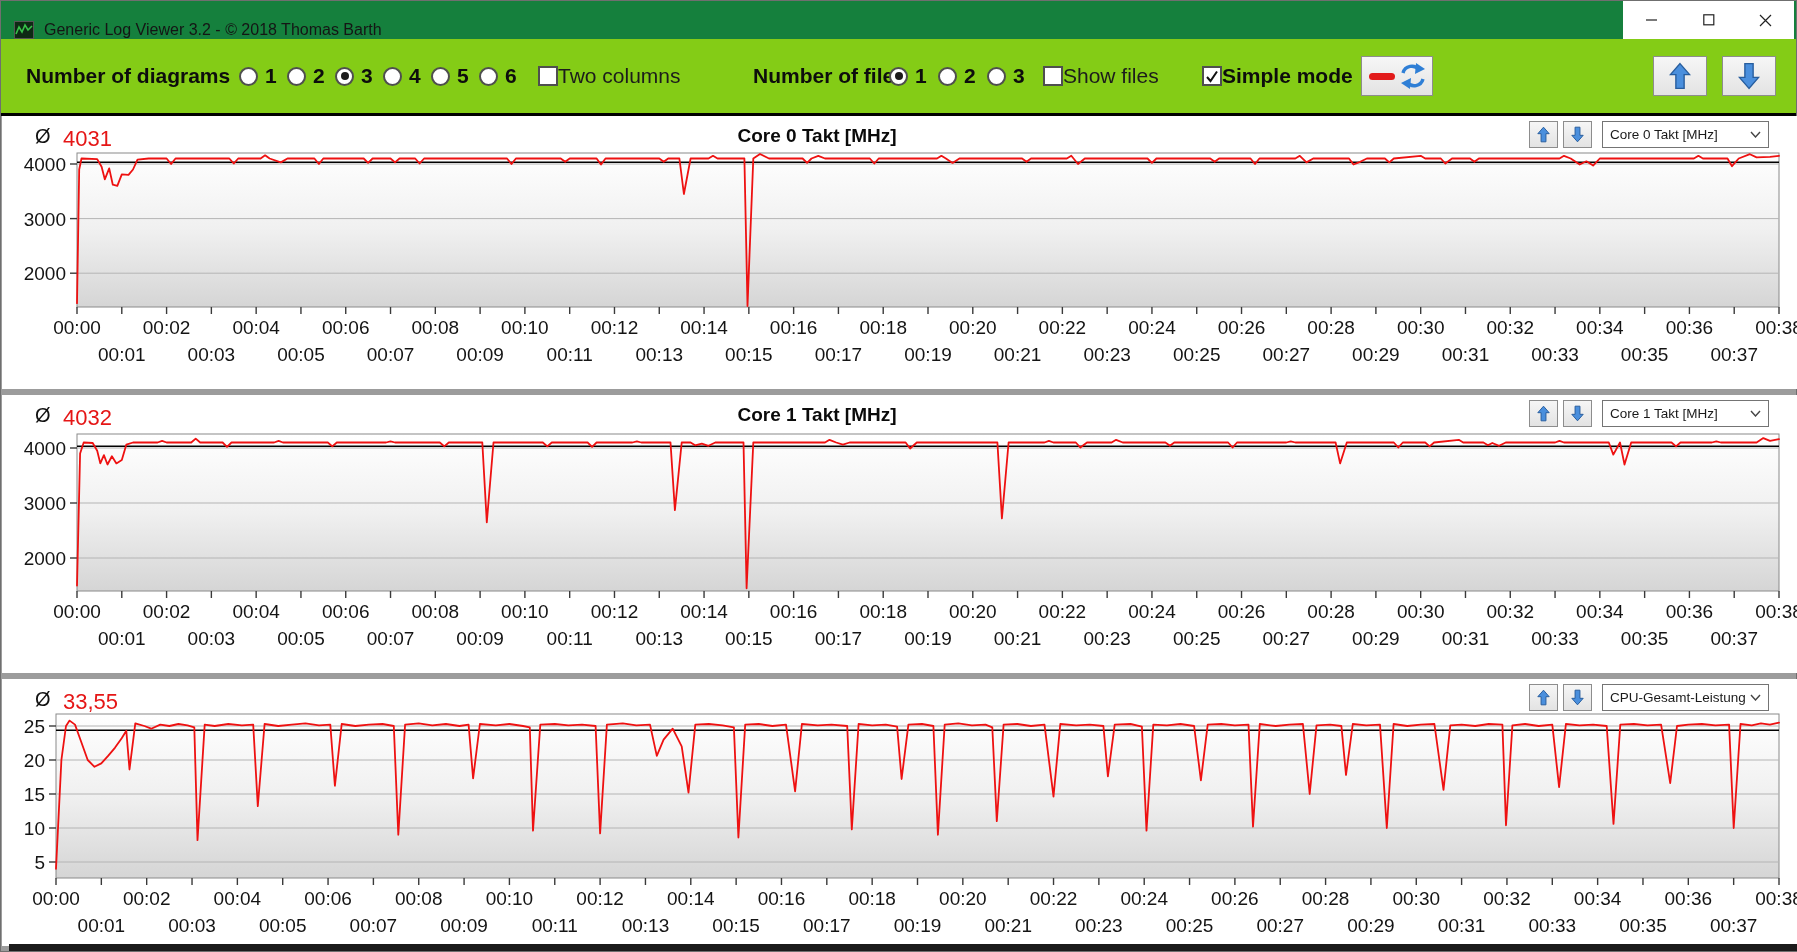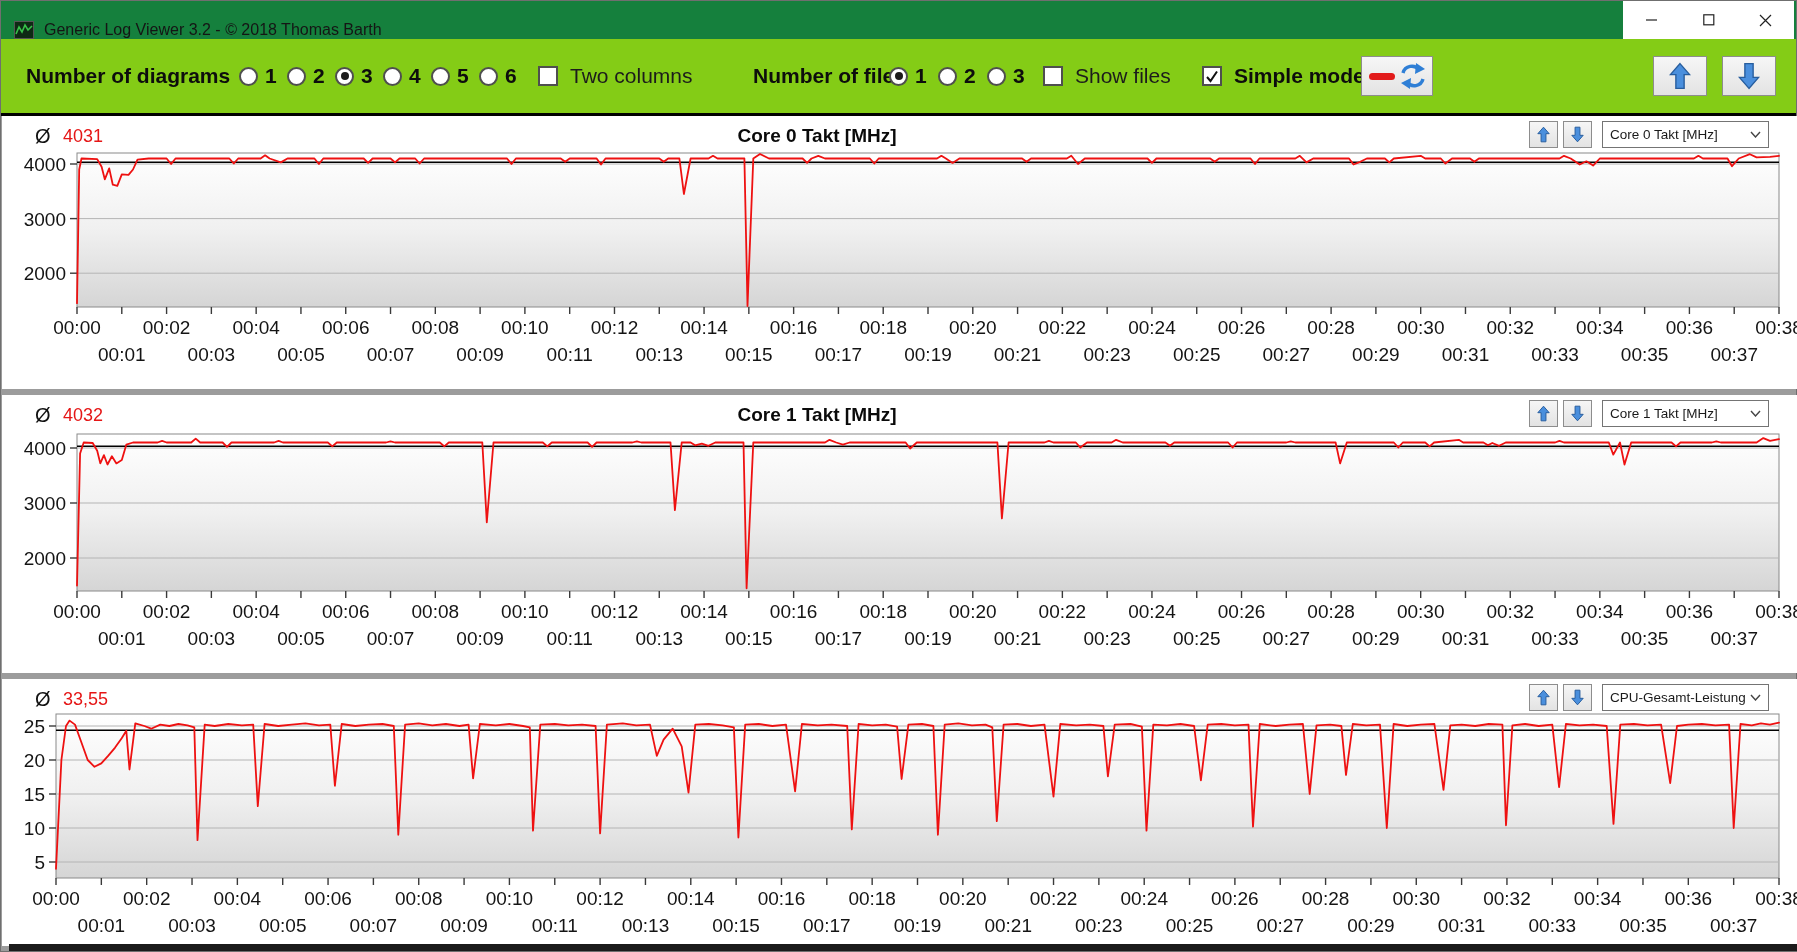--- a/index.html
+++ b/index.html
@@ -26,7 +26,7 @@
   .radio.on::after{content:"";position:absolute;left:3.5px;top:3.5px;width:8px;height:8px;background:#1b1b1b;border-radius:50%}
   .radio-num{margin-left:7px;font-weight:bold;font-size:21px;color:#0d0d0d}
   .checkbox{width:20px;height:20px;border:2px solid #4f4f4f;background:#fff;box-sizing:border-box;display:flex;align-items:center;justify-content:center;flex:0 0 auto}
-  .cb-label{margin-left:12px}
+  .cb-label{margin-left:0}
   .btn{background:linear-gradient(#f6f6f6,#e3e3e3);border:1px solid #8d8d8d;box-sizing:border-box;display:flex;align-items:center;justify-content:center}
   .divider{position:absolute;left:0;top:112px;width:100%;height:3px;background:#000}
 

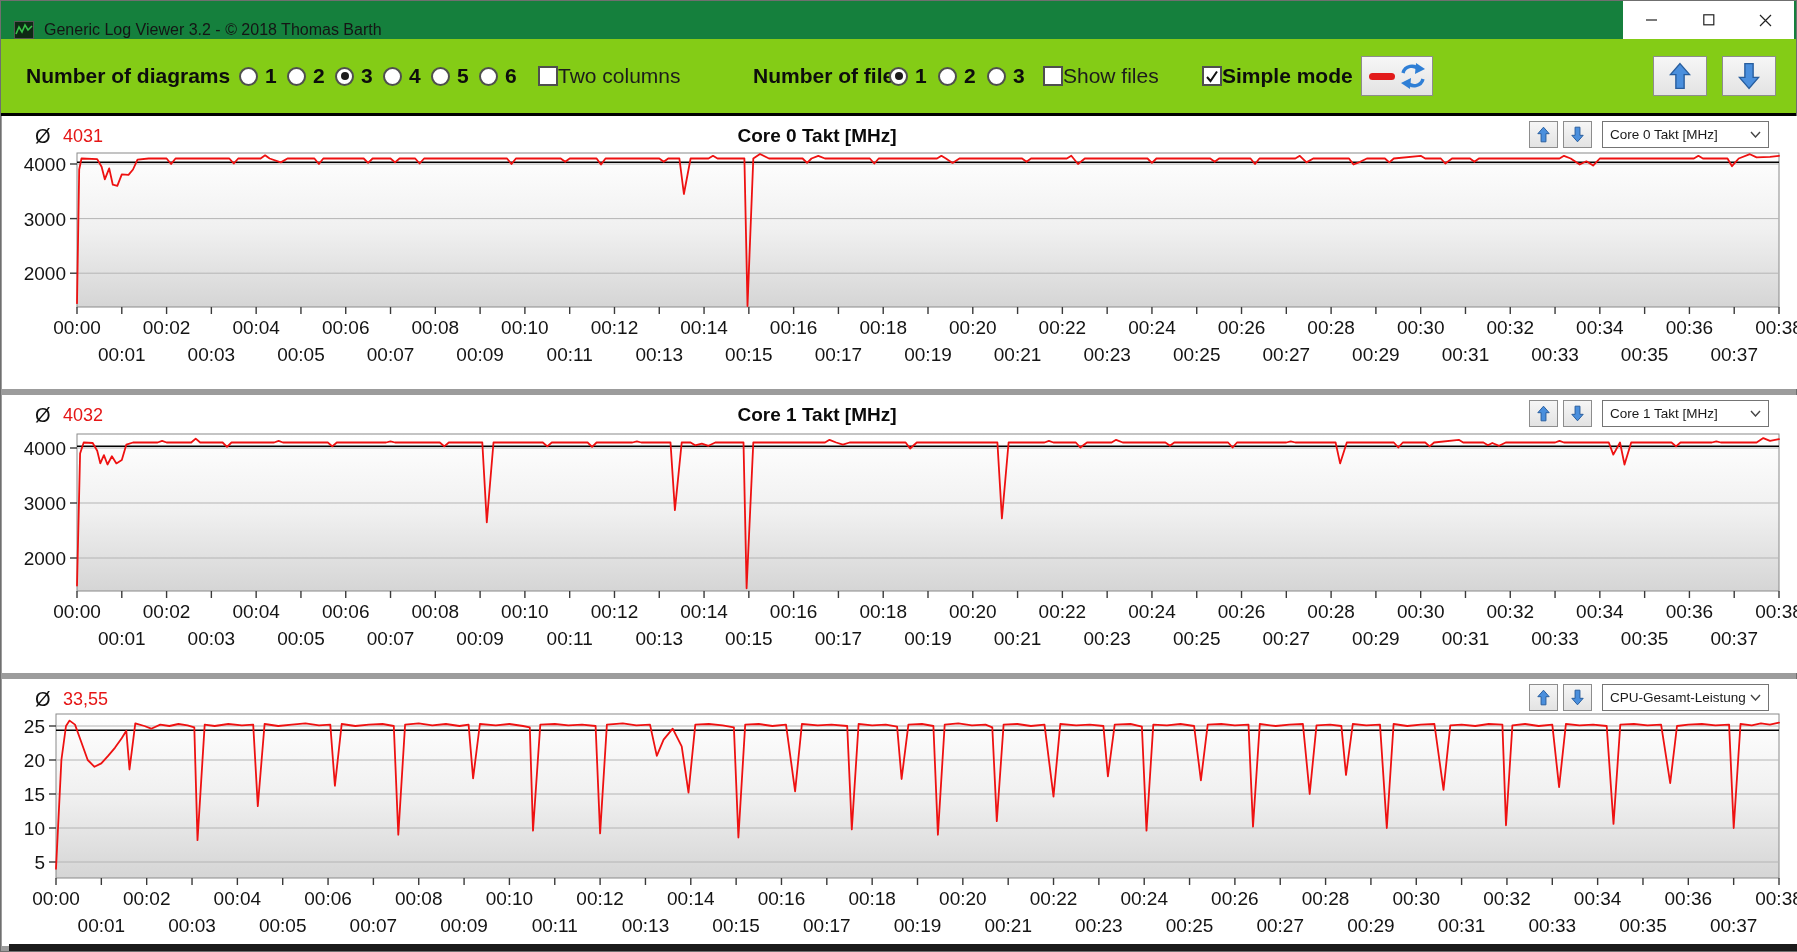--- a/index.html
+++ b/index.html
@@ -33,7 +33,7 @@
   
   .panel{position:absolute;left:1px;width:1795px;background:#fff}
   .avg-sym{position:absolute;left:33px;top:9px;font-size:20px;color:#111}
-  .avg-val{position:absolute;left:61px;top:10px;font-size:18px;color:#e51616}
+  .avg-val{position:absolute;left:61px;top:10px;font-size:22px;color:#e51616}
   .panel-title{position:absolute;left:0;top:9px;width:1630px;text-align:center;font-weight:bold;font-size:19px;color:#0a0a0a}
   .mini-btn{position:absolute;top:5px;width:29px;height:27px}
   .sel{position:absolute;left:1600px;top:5px;width:167px;height:27px;border:1px solid #747474;background:#fff;box-sizing:border-box;display:flex;align-items:center;padding:0 7px;font-size:13.5px;color:#1a1a1a}

